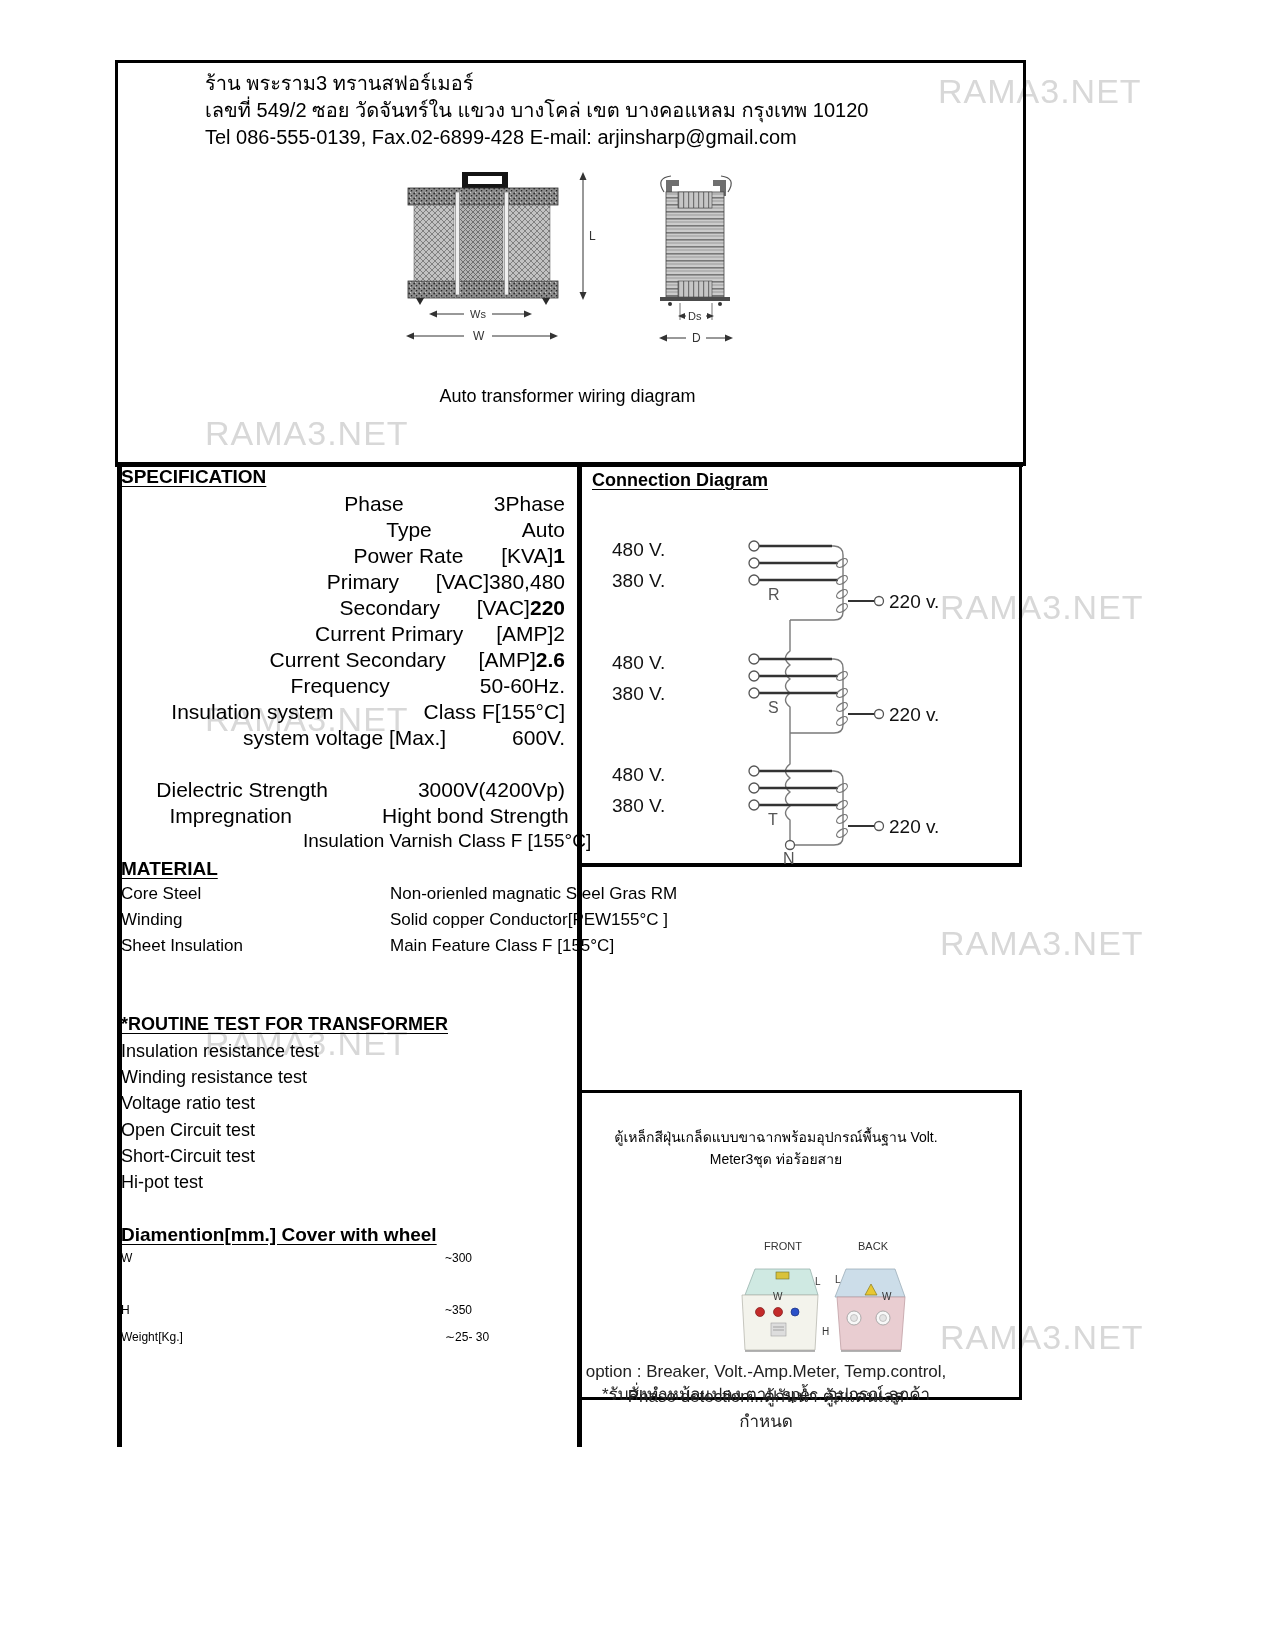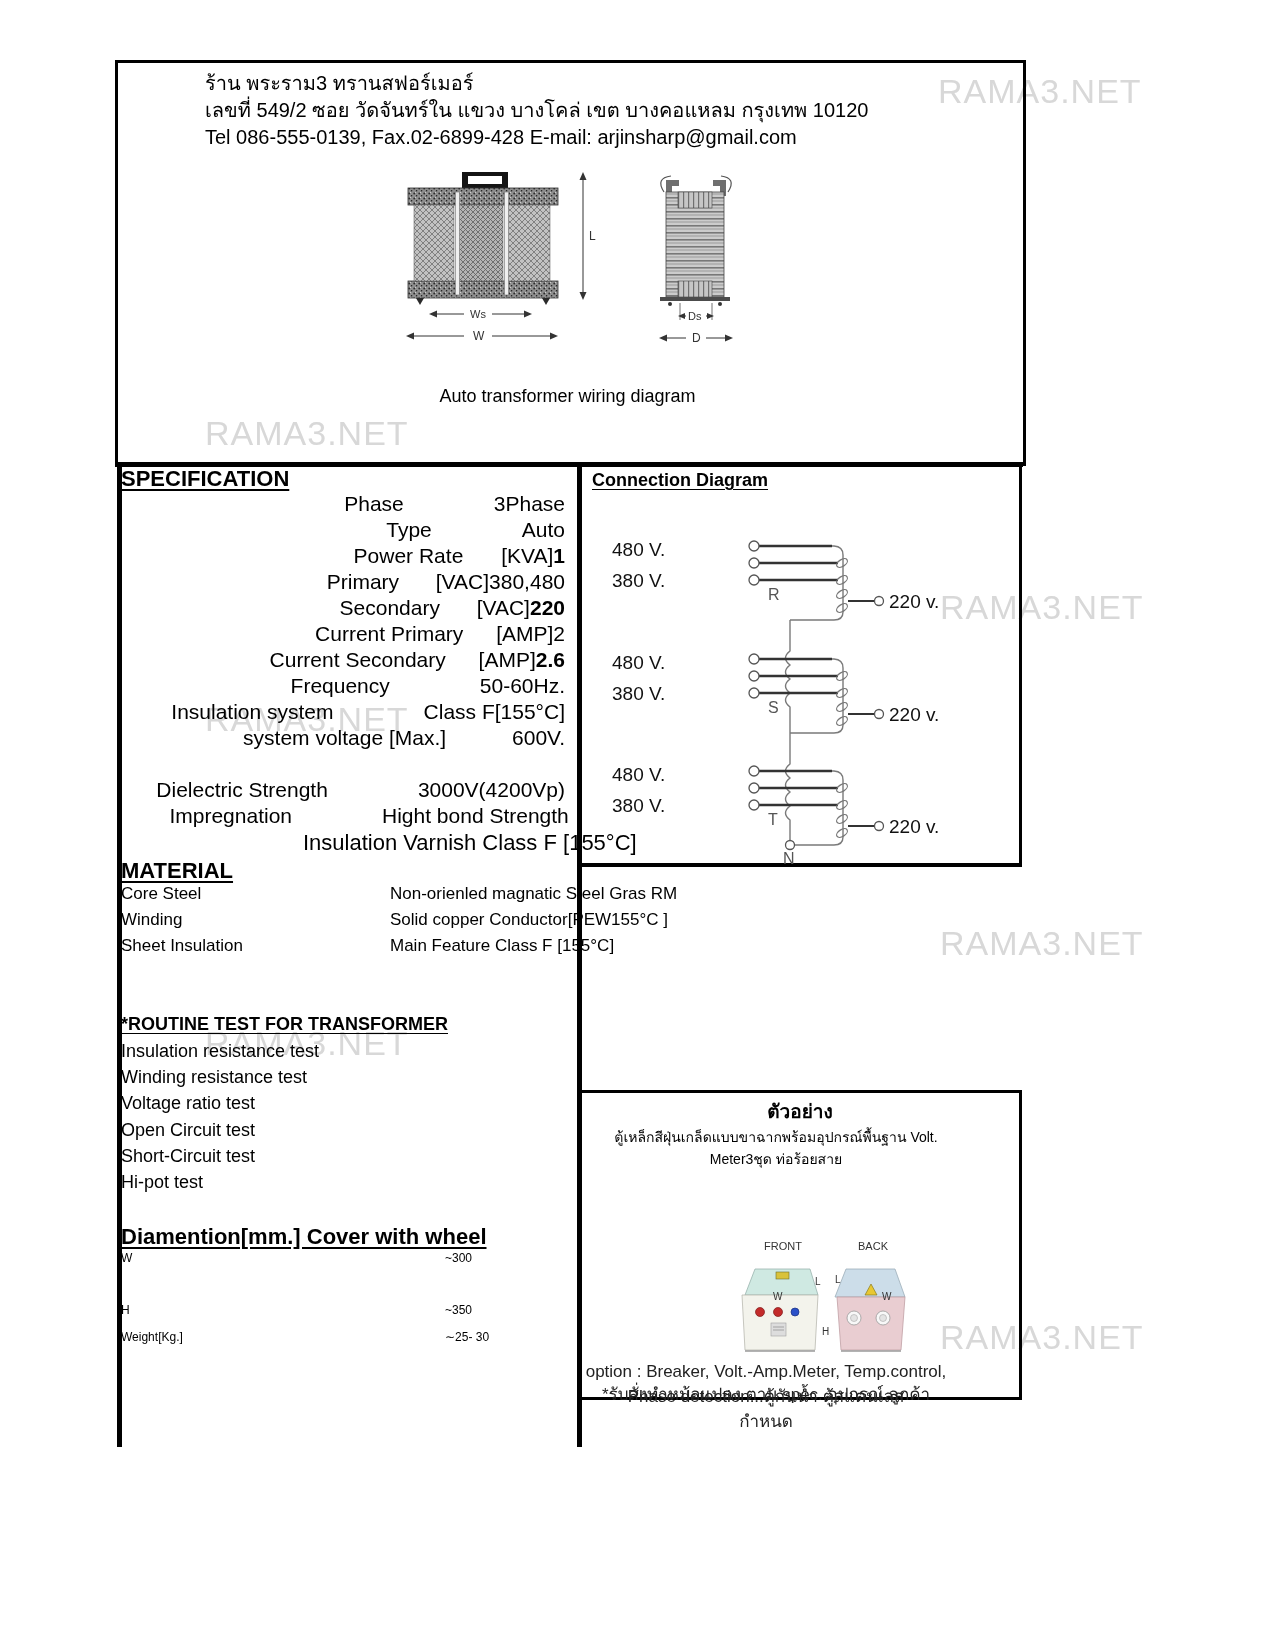--- a/index.html
+++ b/index.html
@@ -19,7 +19,7 @@
   .hdr{left:205px;top:70px;width:760px;font-size:20px;line-height:27px;}
   .caption{left:115px;top:386px;width:905px;text-align:center;font-size:18px;}
   .heading{font-weight:bold;text-decoration:underline;text-underline-offset:3px;}
-  .h17{font-size:22px;} .h18{font-size:18px;}
+  .h17{font-size:19px;} .h18{font-size:18px;}
   .specrow{left:113px;width:452px;font-size:21px;white-space:nowrap;text-align:right;}
   .cl{display:inline-block;width:179px;} .cu{display:inline-block;width:90px;}
   .b{font-weight:bold;}

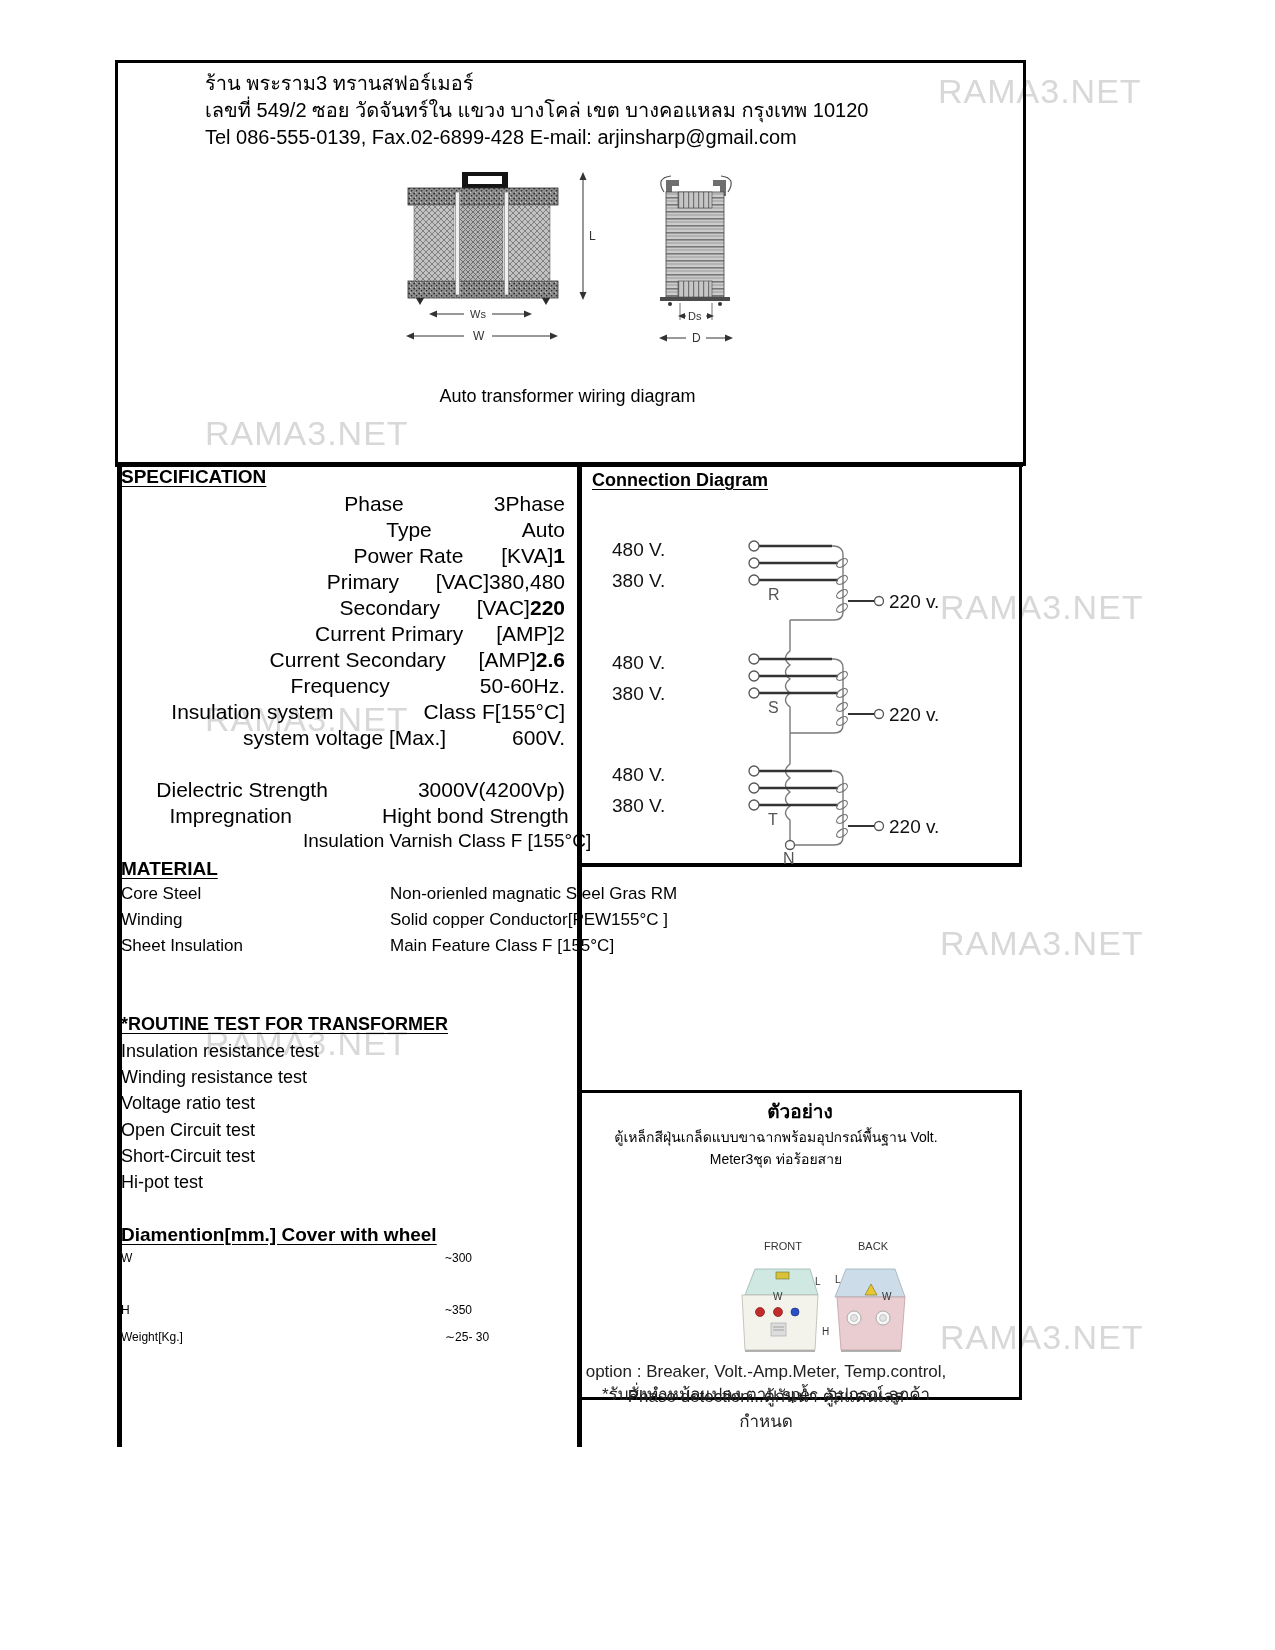--- a/index.html
+++ b/index.html
@@ -300,7 +300,6 @@
     <span class="dl">Weight[Kg.]</span><span>∼25- 30</span>
   </div>
 
-  <div class="abs extitle z">ตัวอย่าง</div>
   <div class="abs exdesc z">ตู้เหล็กสีฝุ่นเกล็ดแบบขาฉากพร้อมอุปกรณ์พื้นฐาน Volt. Meter3ชุด ท่อร้อยสาย</div>
   <div class="abs tinylabel z" style="left:755px;top:1240px;width:56px;text-align:center">FRONT</div>
   <div class="abs tinylabel z" style="left:845px;top:1240px;width:56px;text-align:center">BACK</div>

